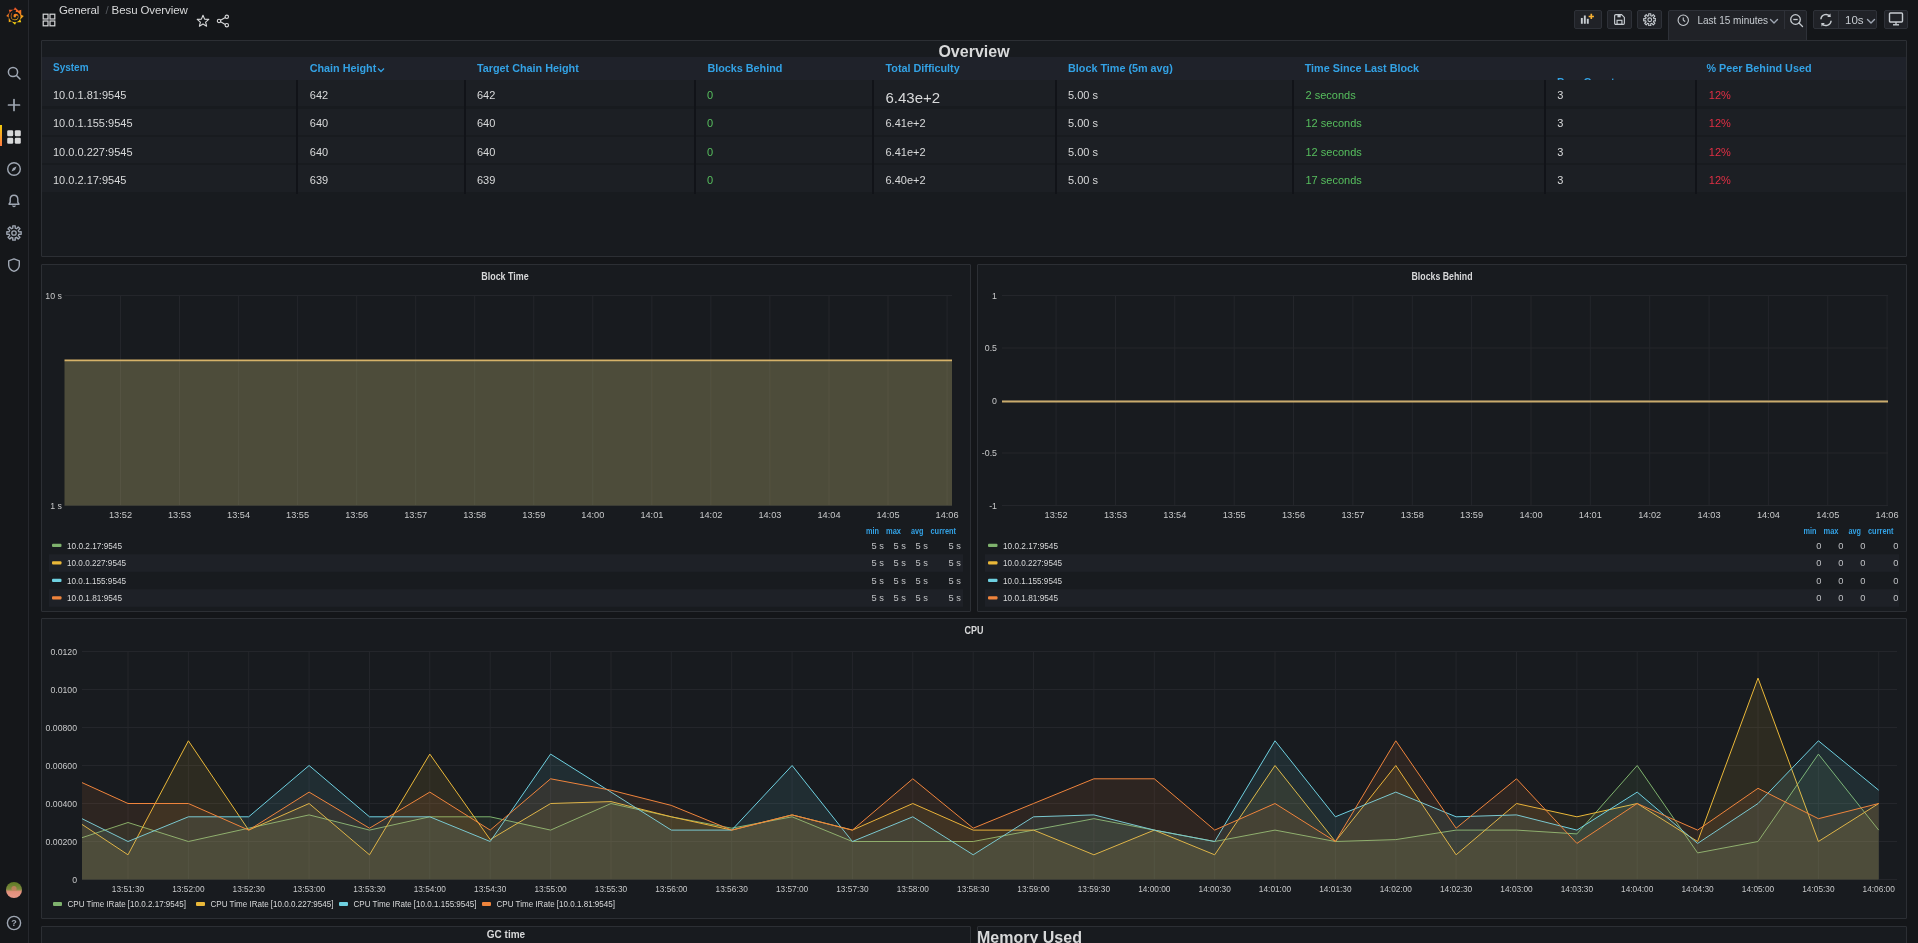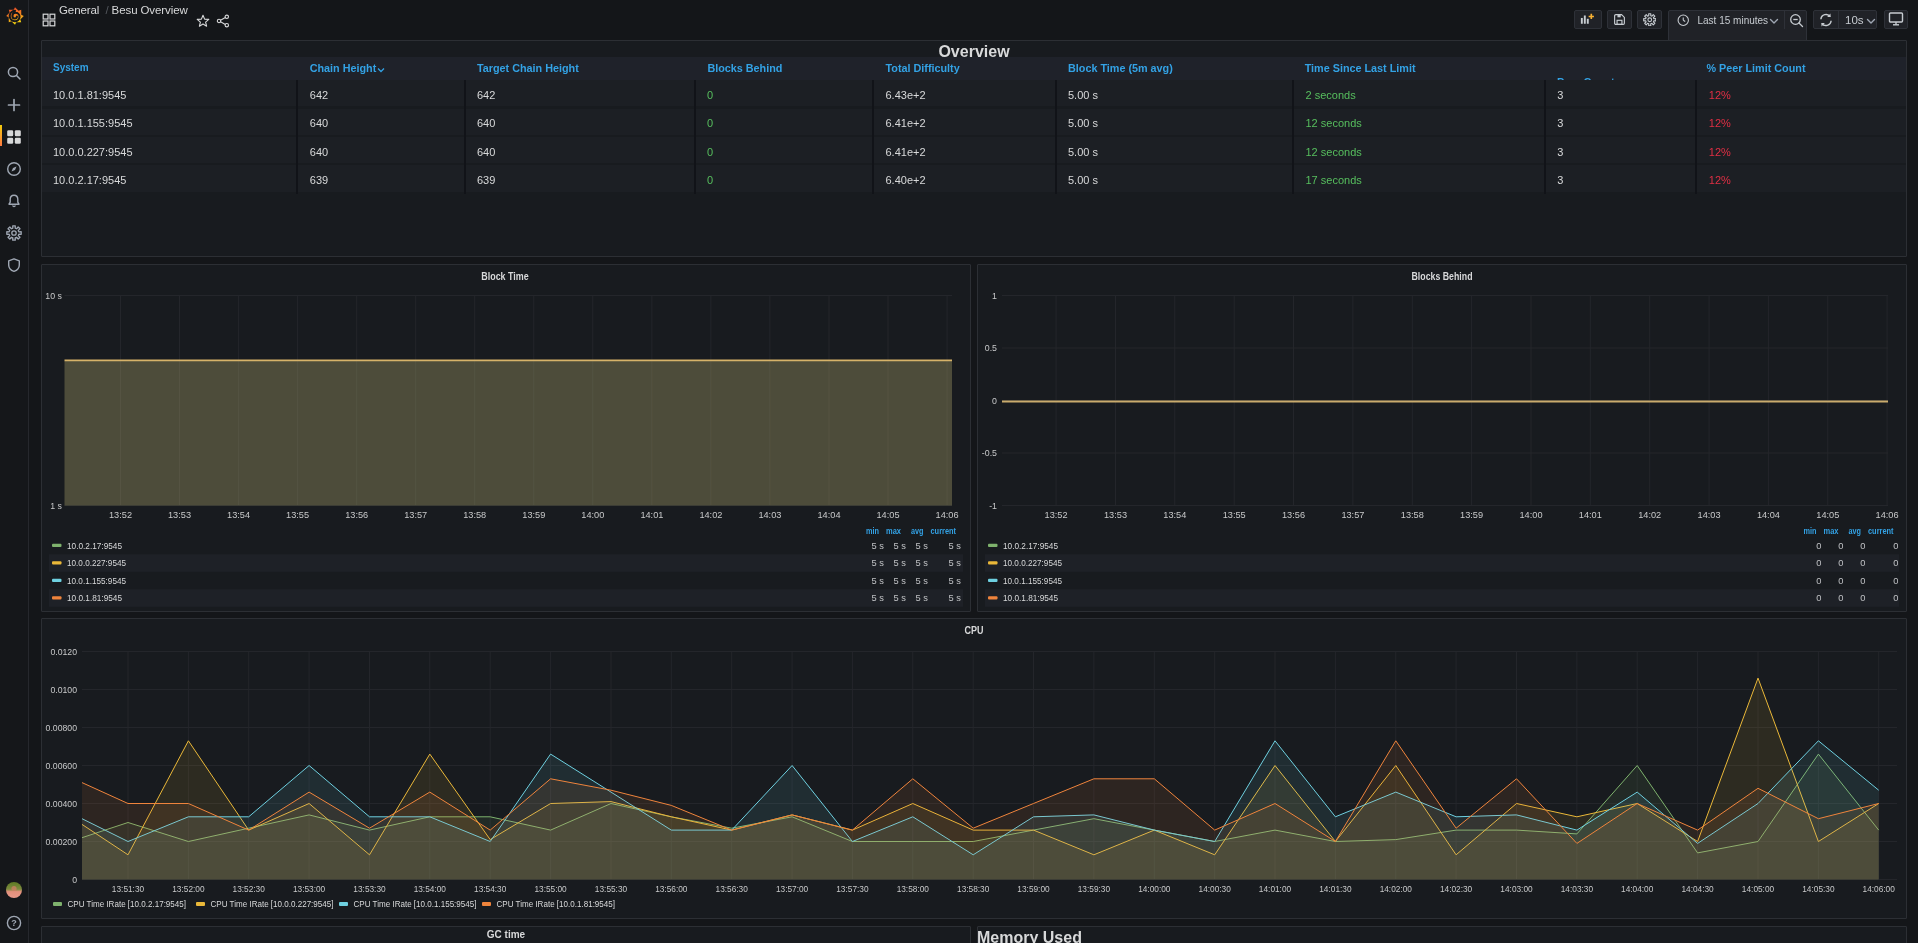--- a/index.html
+++ b/index.html
@@ -191,7 +191,7 @@
     <span style="position:absolute;left:666.4px;top:22px;font-size:10.8px;font-weight:bold;color:#33a2e5;white-space:nowrap">Blocks Behind</span>
     <span style="position:absolute;left:844.5px;top:22px;font-size:10.8px;font-weight:bold;color:#33a2e5;white-space:nowrap">Total Difficulty</span>
     <span style="position:absolute;left:1027px;top:22px;font-size:10.8px;font-weight:bold;color:#33a2e5;white-space:nowrap">Block Time (5m avg)</span>
-    <span style="position:absolute;left:1263.7px;top:22px;font-size:10.8px;font-weight:bold;color:#33a2e5;white-space:nowrap">Time Since Last Limit</span>
+    <span style="position:absolute;left:1263.7px;top:22px;font-size:10.8px;font-weight:bold;color:#33a2e5;white-space:nowrap">Time Since Last Block</span>
     <span style="position:absolute;left:1516px;top:36px;font-size:10.8px;font-weight:bold;color:#33a2e5;white-space:nowrap">Peer Count</span>
     <span style="position:absolute;left:1665.5px;top:22px;font-size:10.8px;font-weight:bold;color:#33a2e5;white-space:nowrap">% Peer Limit Count</span>
     <div style="position:absolute;left:336px;top:26.5px;width:8px;height:6px">

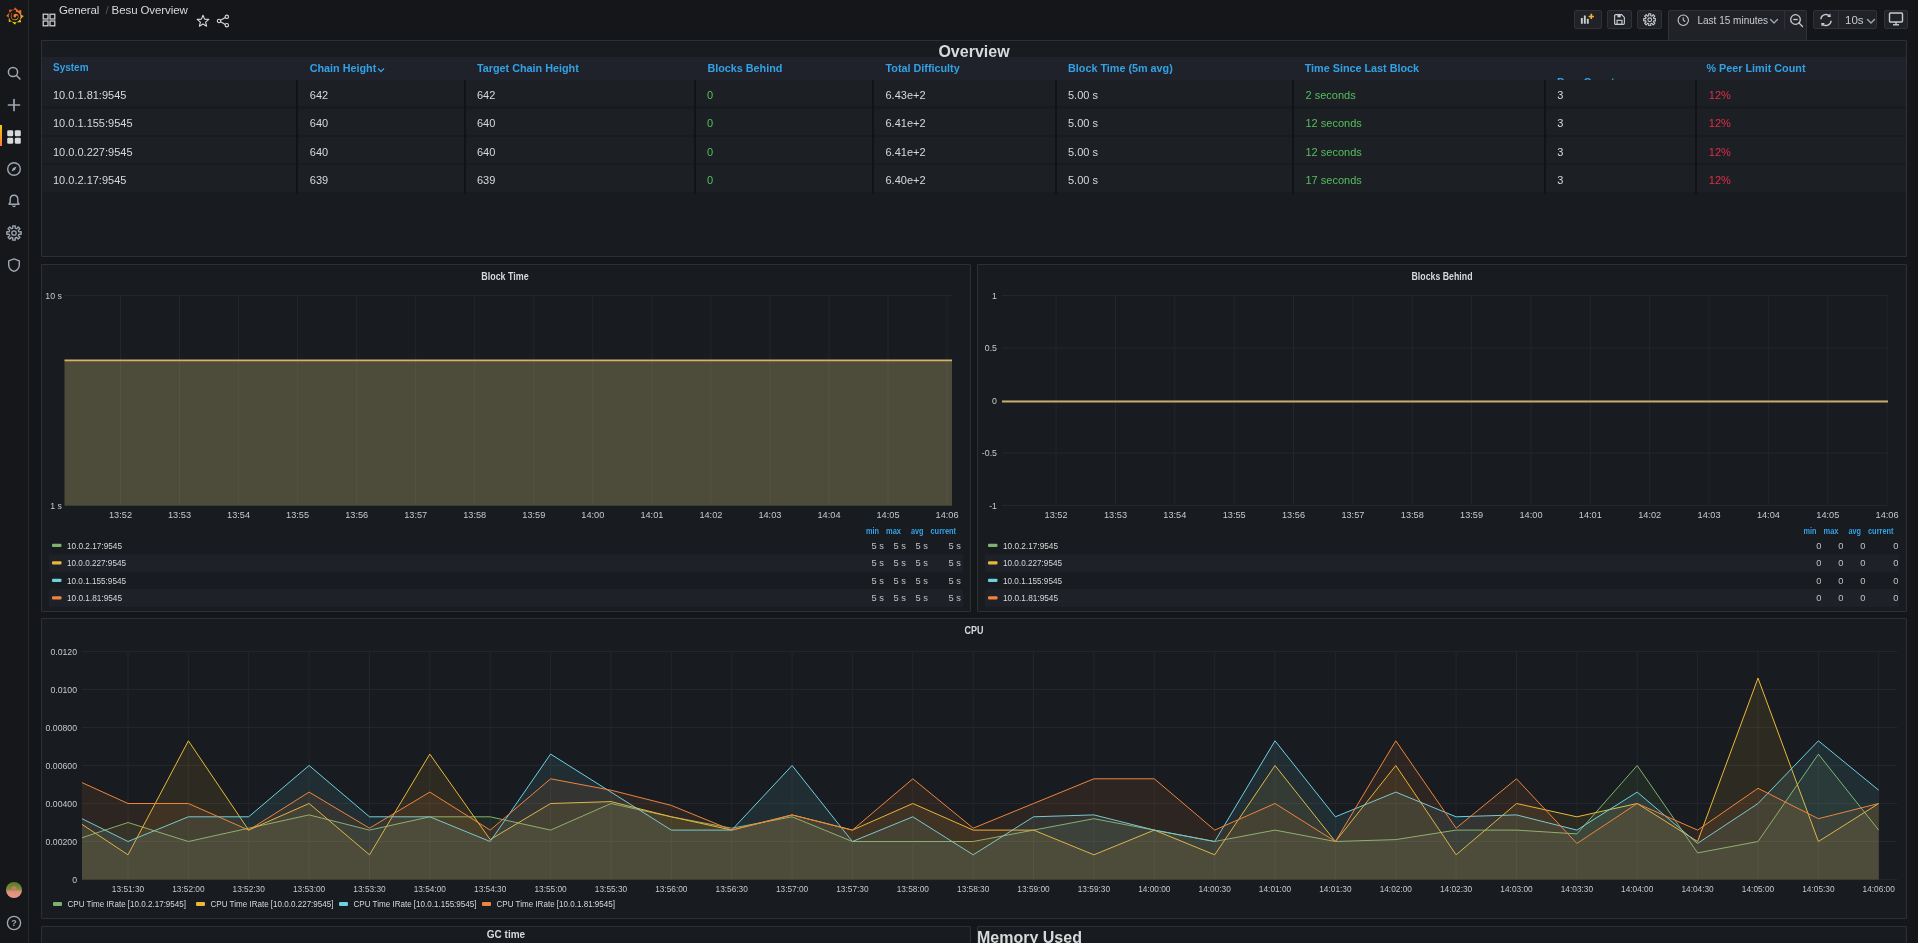--- a/index.html
+++ b/index.html
@@ -193,7 +193,7 @@
     <span style="position:absolute;left:1027px;top:22px;font-size:10.8px;font-weight:bold;color:#33a2e5;white-space:nowrap">Block Time (5m avg)</span>
     <span style="position:absolute;left:1263.7px;top:22px;font-size:10.8px;font-weight:bold;color:#33a2e5;white-space:nowrap">Time Since Last Block</span>
     <span style="position:absolute;left:1516px;top:36px;font-size:10.8px;font-weight:bold;color:#33a2e5;white-space:nowrap">Peer Count</span>
-    <span style="position:absolute;left:1665.5px;top:22px;font-size:10.8px;font-weight:bold;color:#33a2e5;white-space:nowrap">% Peer Limit Count</span>
+    <span style="position:absolute;left:1665.5px;top:22px;font-size:10.8px;font-weight:bold;color:#33a2e5;white-space:nowrap">% Peer Behind Used</span>
     <div style="position:absolute;left:336px;top:26.5px;width:8px;height:6px">
       <svg width="8" height="6" viewBox="0 0 8 6">
         <path d="M1 1.5 L4 4.5 L7 1.5" fill="none" stroke="#33a2e5" stroke-width="1.3"></path>

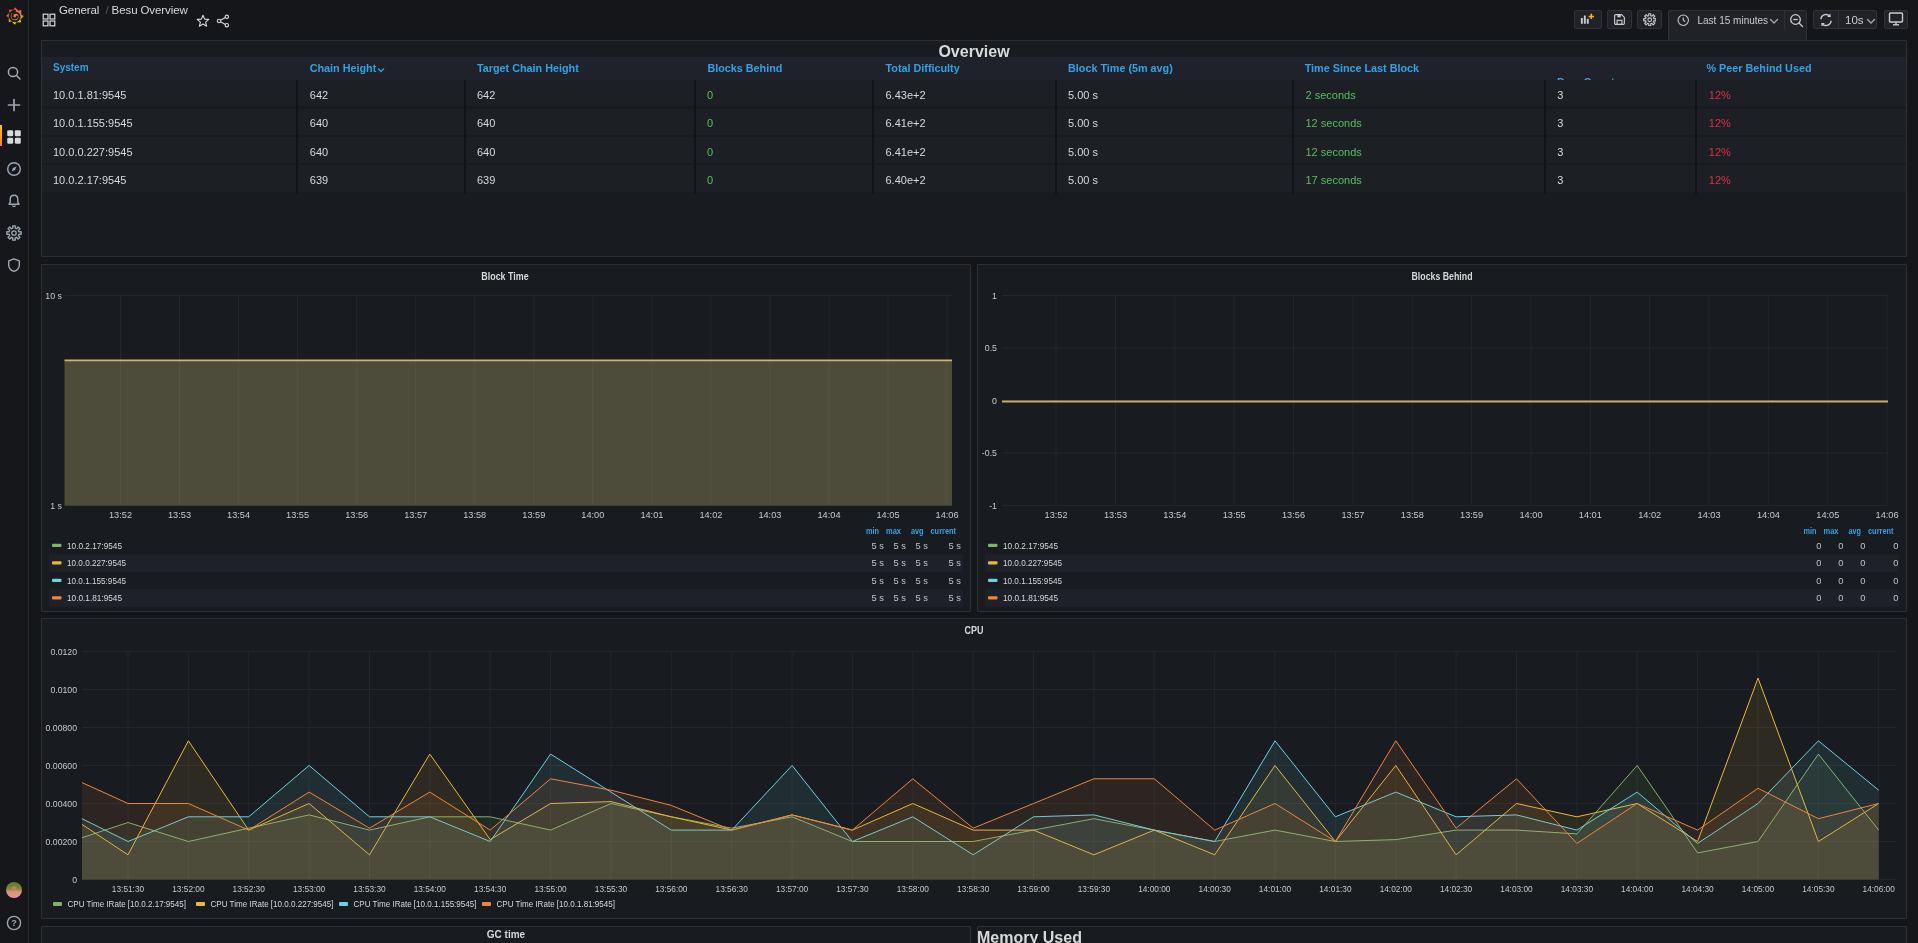--- a/index.html
+++ b/index.html
@@ -215,7 +215,7 @@
     <span style="position:absolute;left:268.8px;top:48.7px;font-size:11px;color:#d8d9da;white-space:nowrap">642</span>
     <span style="position:absolute;left:436.0px;top:48.7px;font-size:11px;color:#d8d9da;white-space:nowrap">642</span>
     <span style="position:absolute;left:666.0px;top:48.7px;font-size:11px;color:#57bf5e;white-space:nowrap">0</span>
-    <span style="position:absolute;left:844.5px;top:48.7px;font-size:11px;color:#d8d9da;white-space:nowrap">6.43e+2</span>
+    <span style="position:absolute;left:844.5px;top:48.7px;font-size:15px;color:#d8d9da;white-space:nowrap">6.43e+2</span>
     <span style="position:absolute;left:1027.0px;top:48.7px;font-size:11px;color:#d8d9da;white-space:nowrap">5.00 s</span>
     <span style="position:absolute;left:1264.5px;top:48.7px;font-size:11px;color:#57bf5e;white-space:nowrap">2 seconds</span>
     <span style="position:absolute;left:1516.3px;top:48.7px;font-size:11px;color:#d8d9da;white-space:nowrap">3</span>

